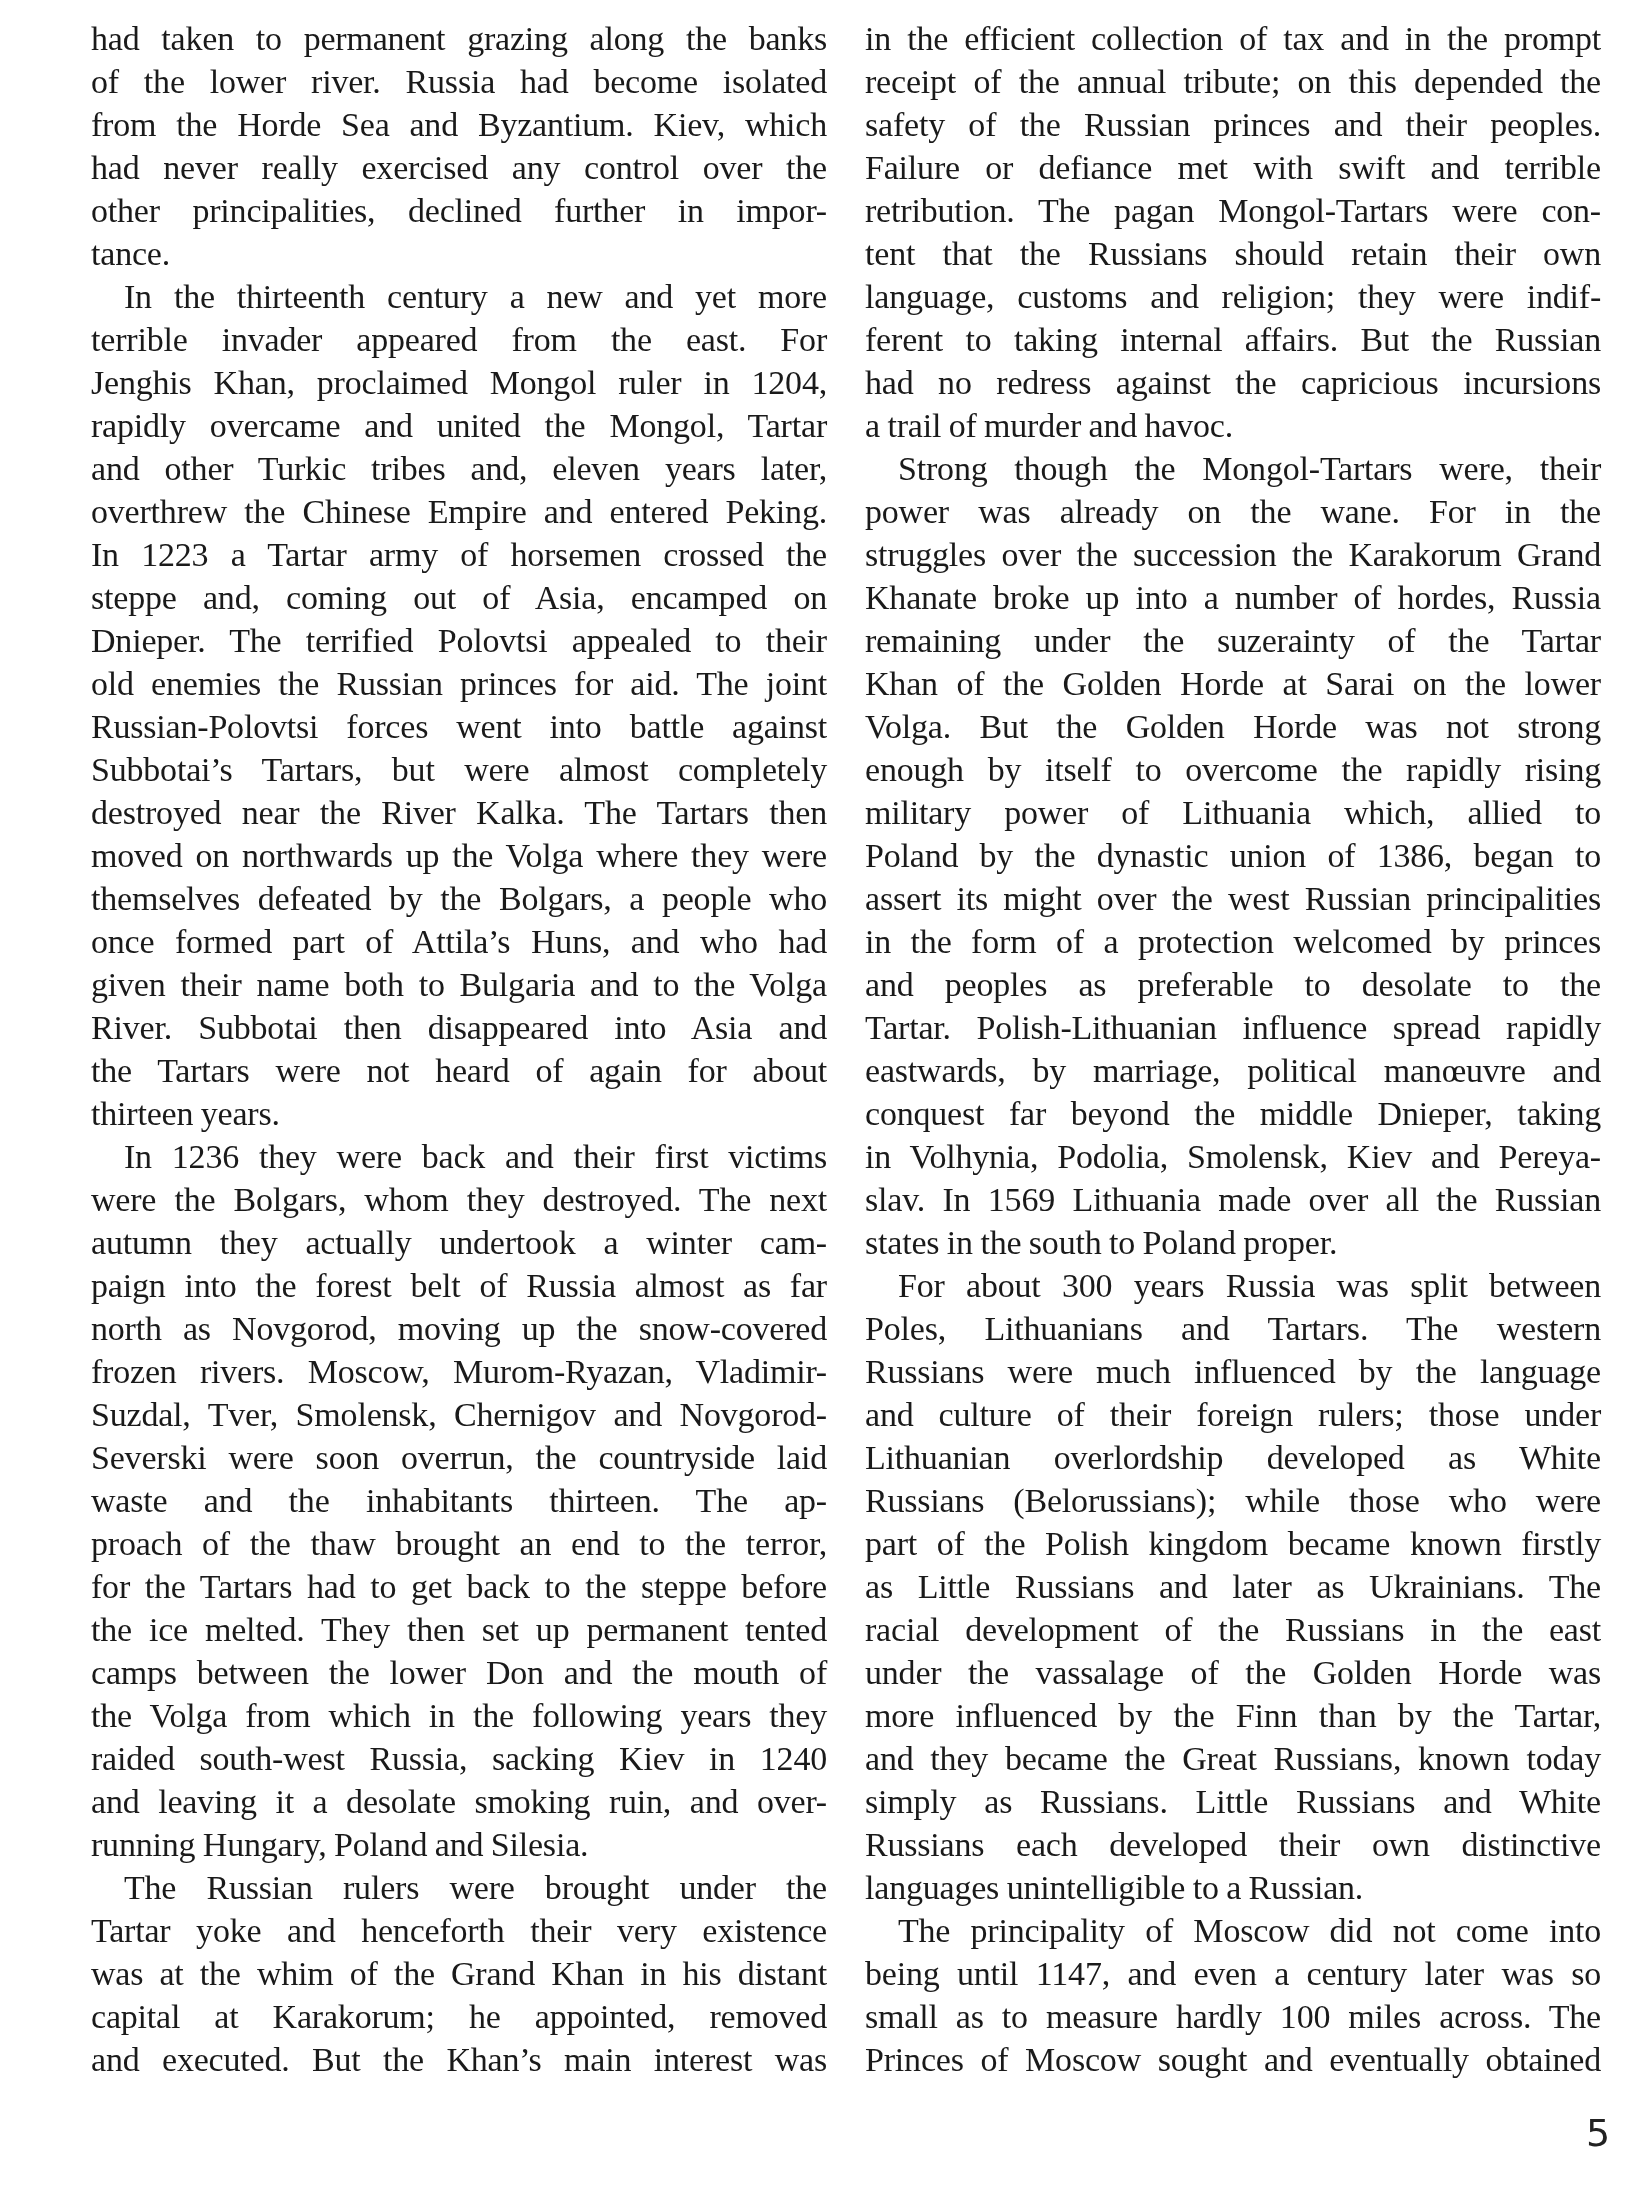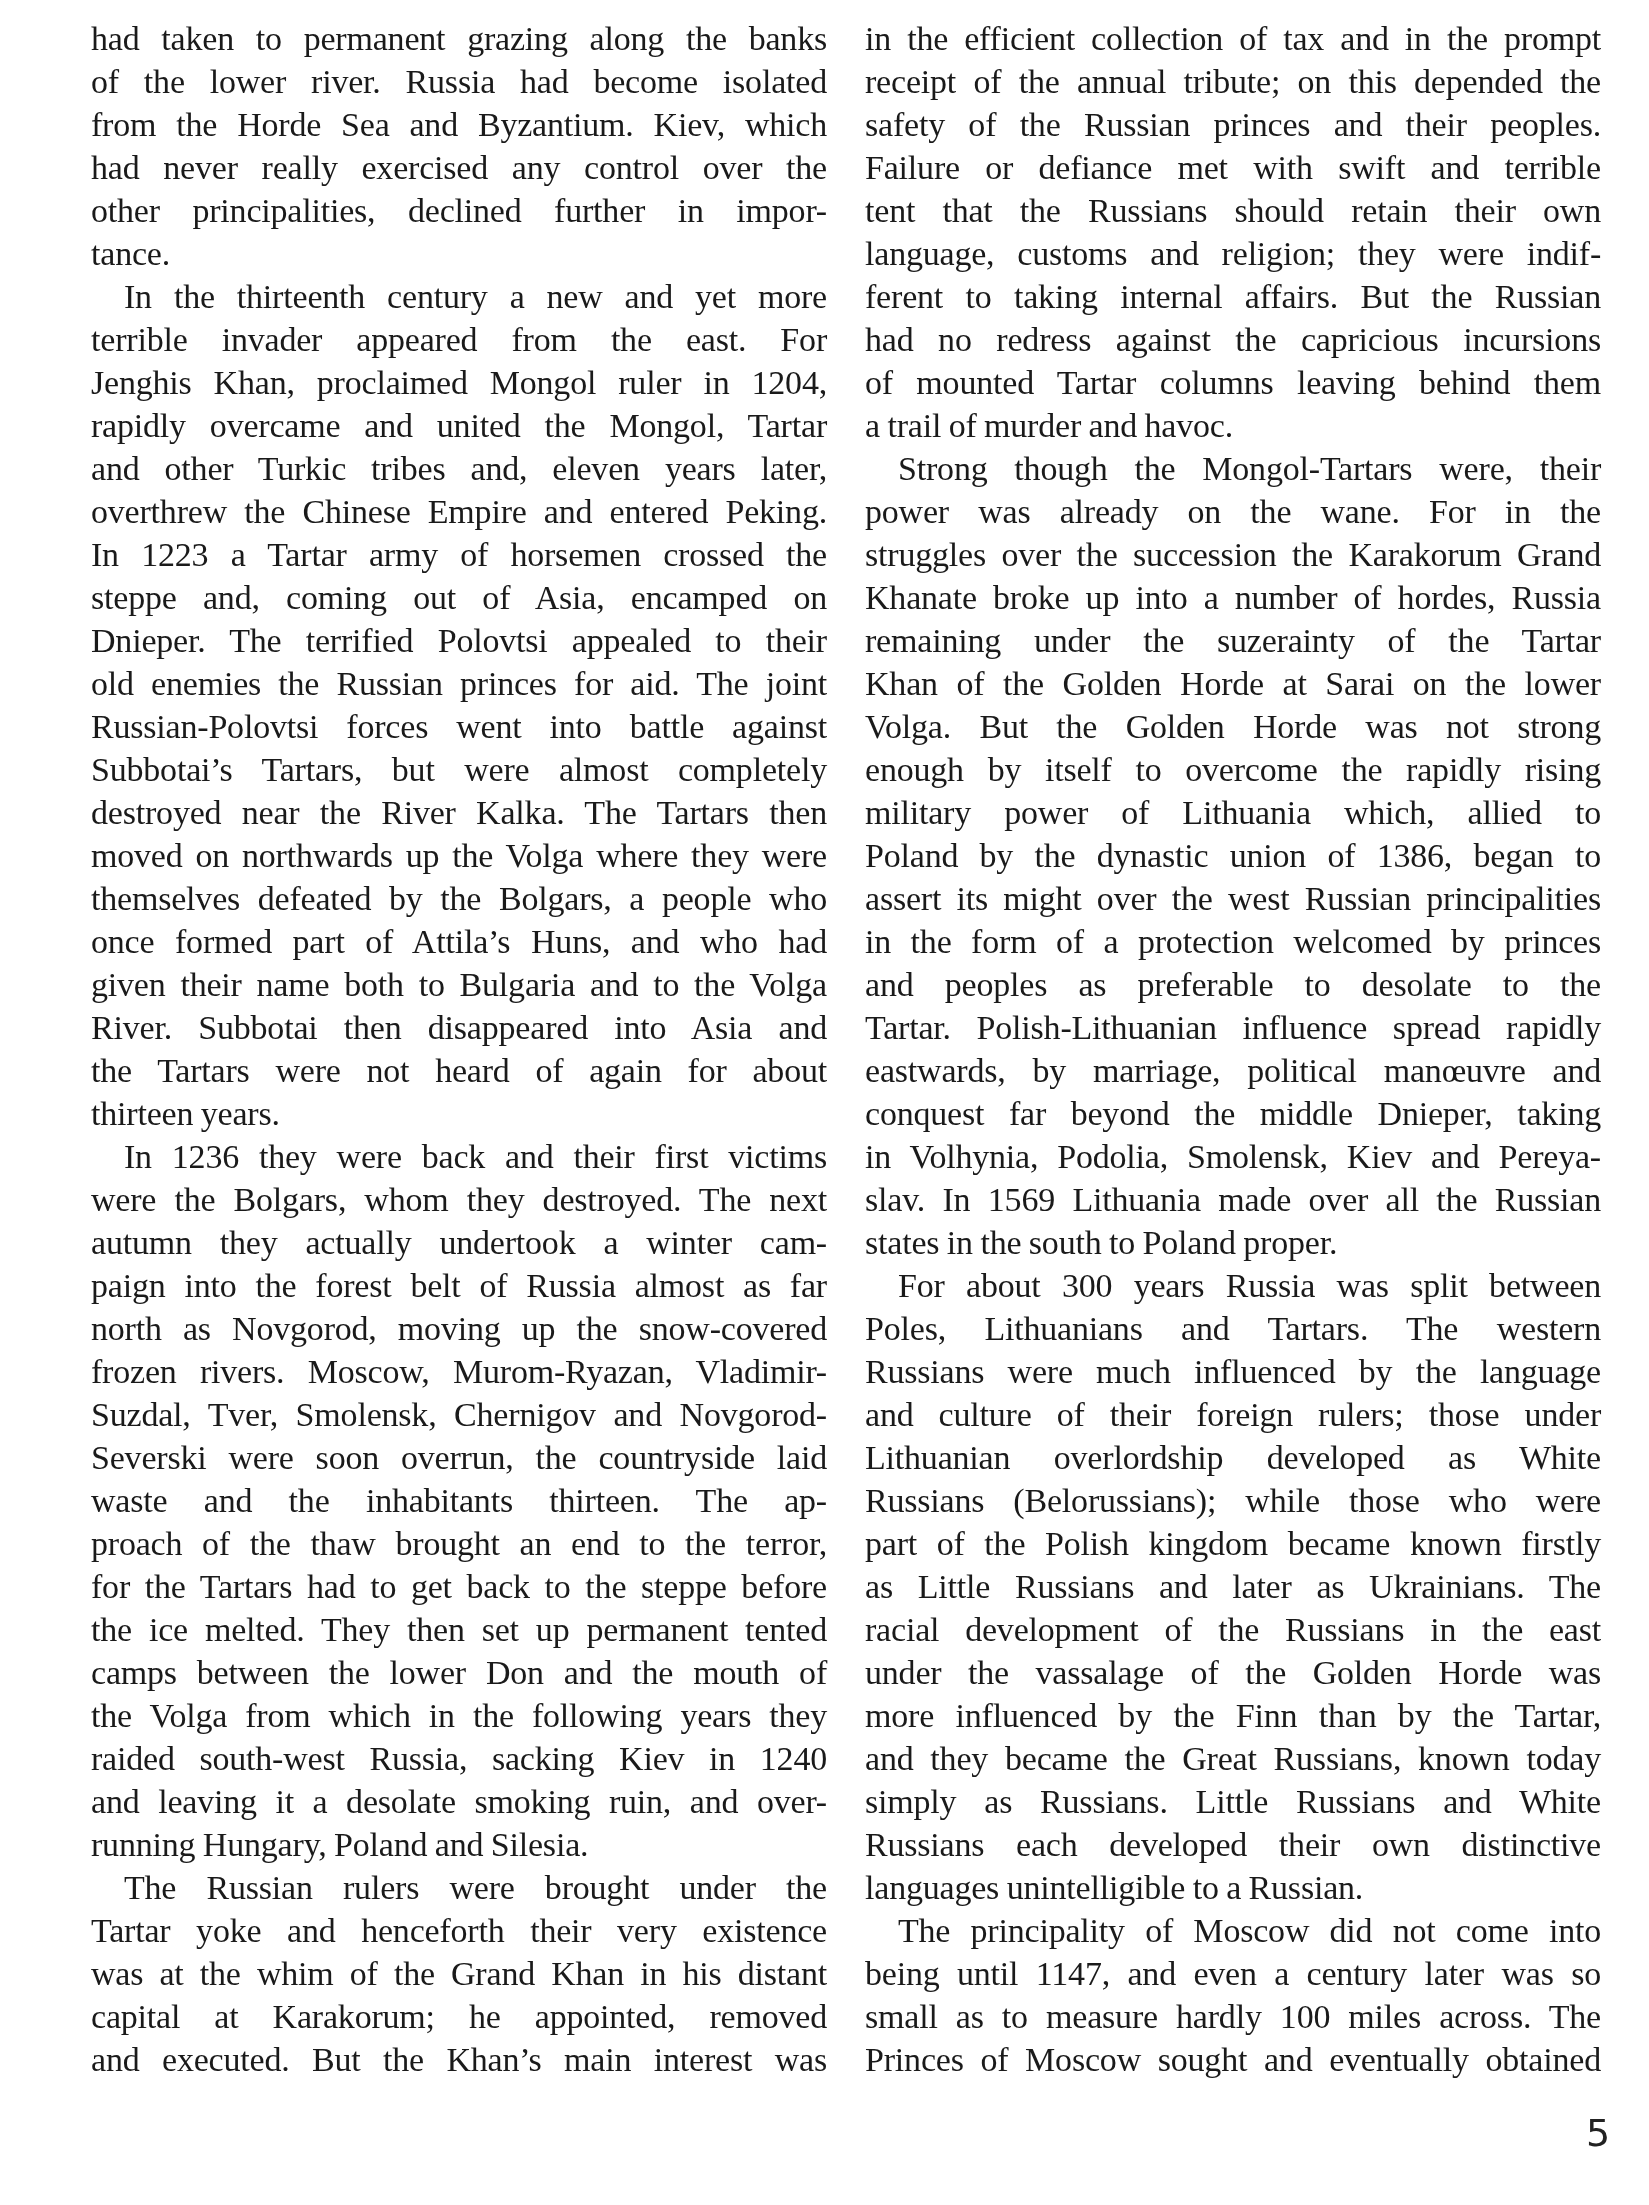--- a/index.html
+++ b/index.html
@@ -116,6 +116,7 @@
       <span class="line">receipt of the annual tribute; on this depended the</span>
       <span class="line">safety of the Russian princes and their peoples.</span>
       <span class="line">Failure or defiance met with swift and terrible</span>
+      <span class="line">retribution. The pagan Mongol-Tartars were con-</span>
       <span class="line">tent that the Russians should retain their own</span>
       <span class="line">language, customs and religion; they were indif-</span>
       <span class="line">ferent to taking internal affairs. But the Russian</span>

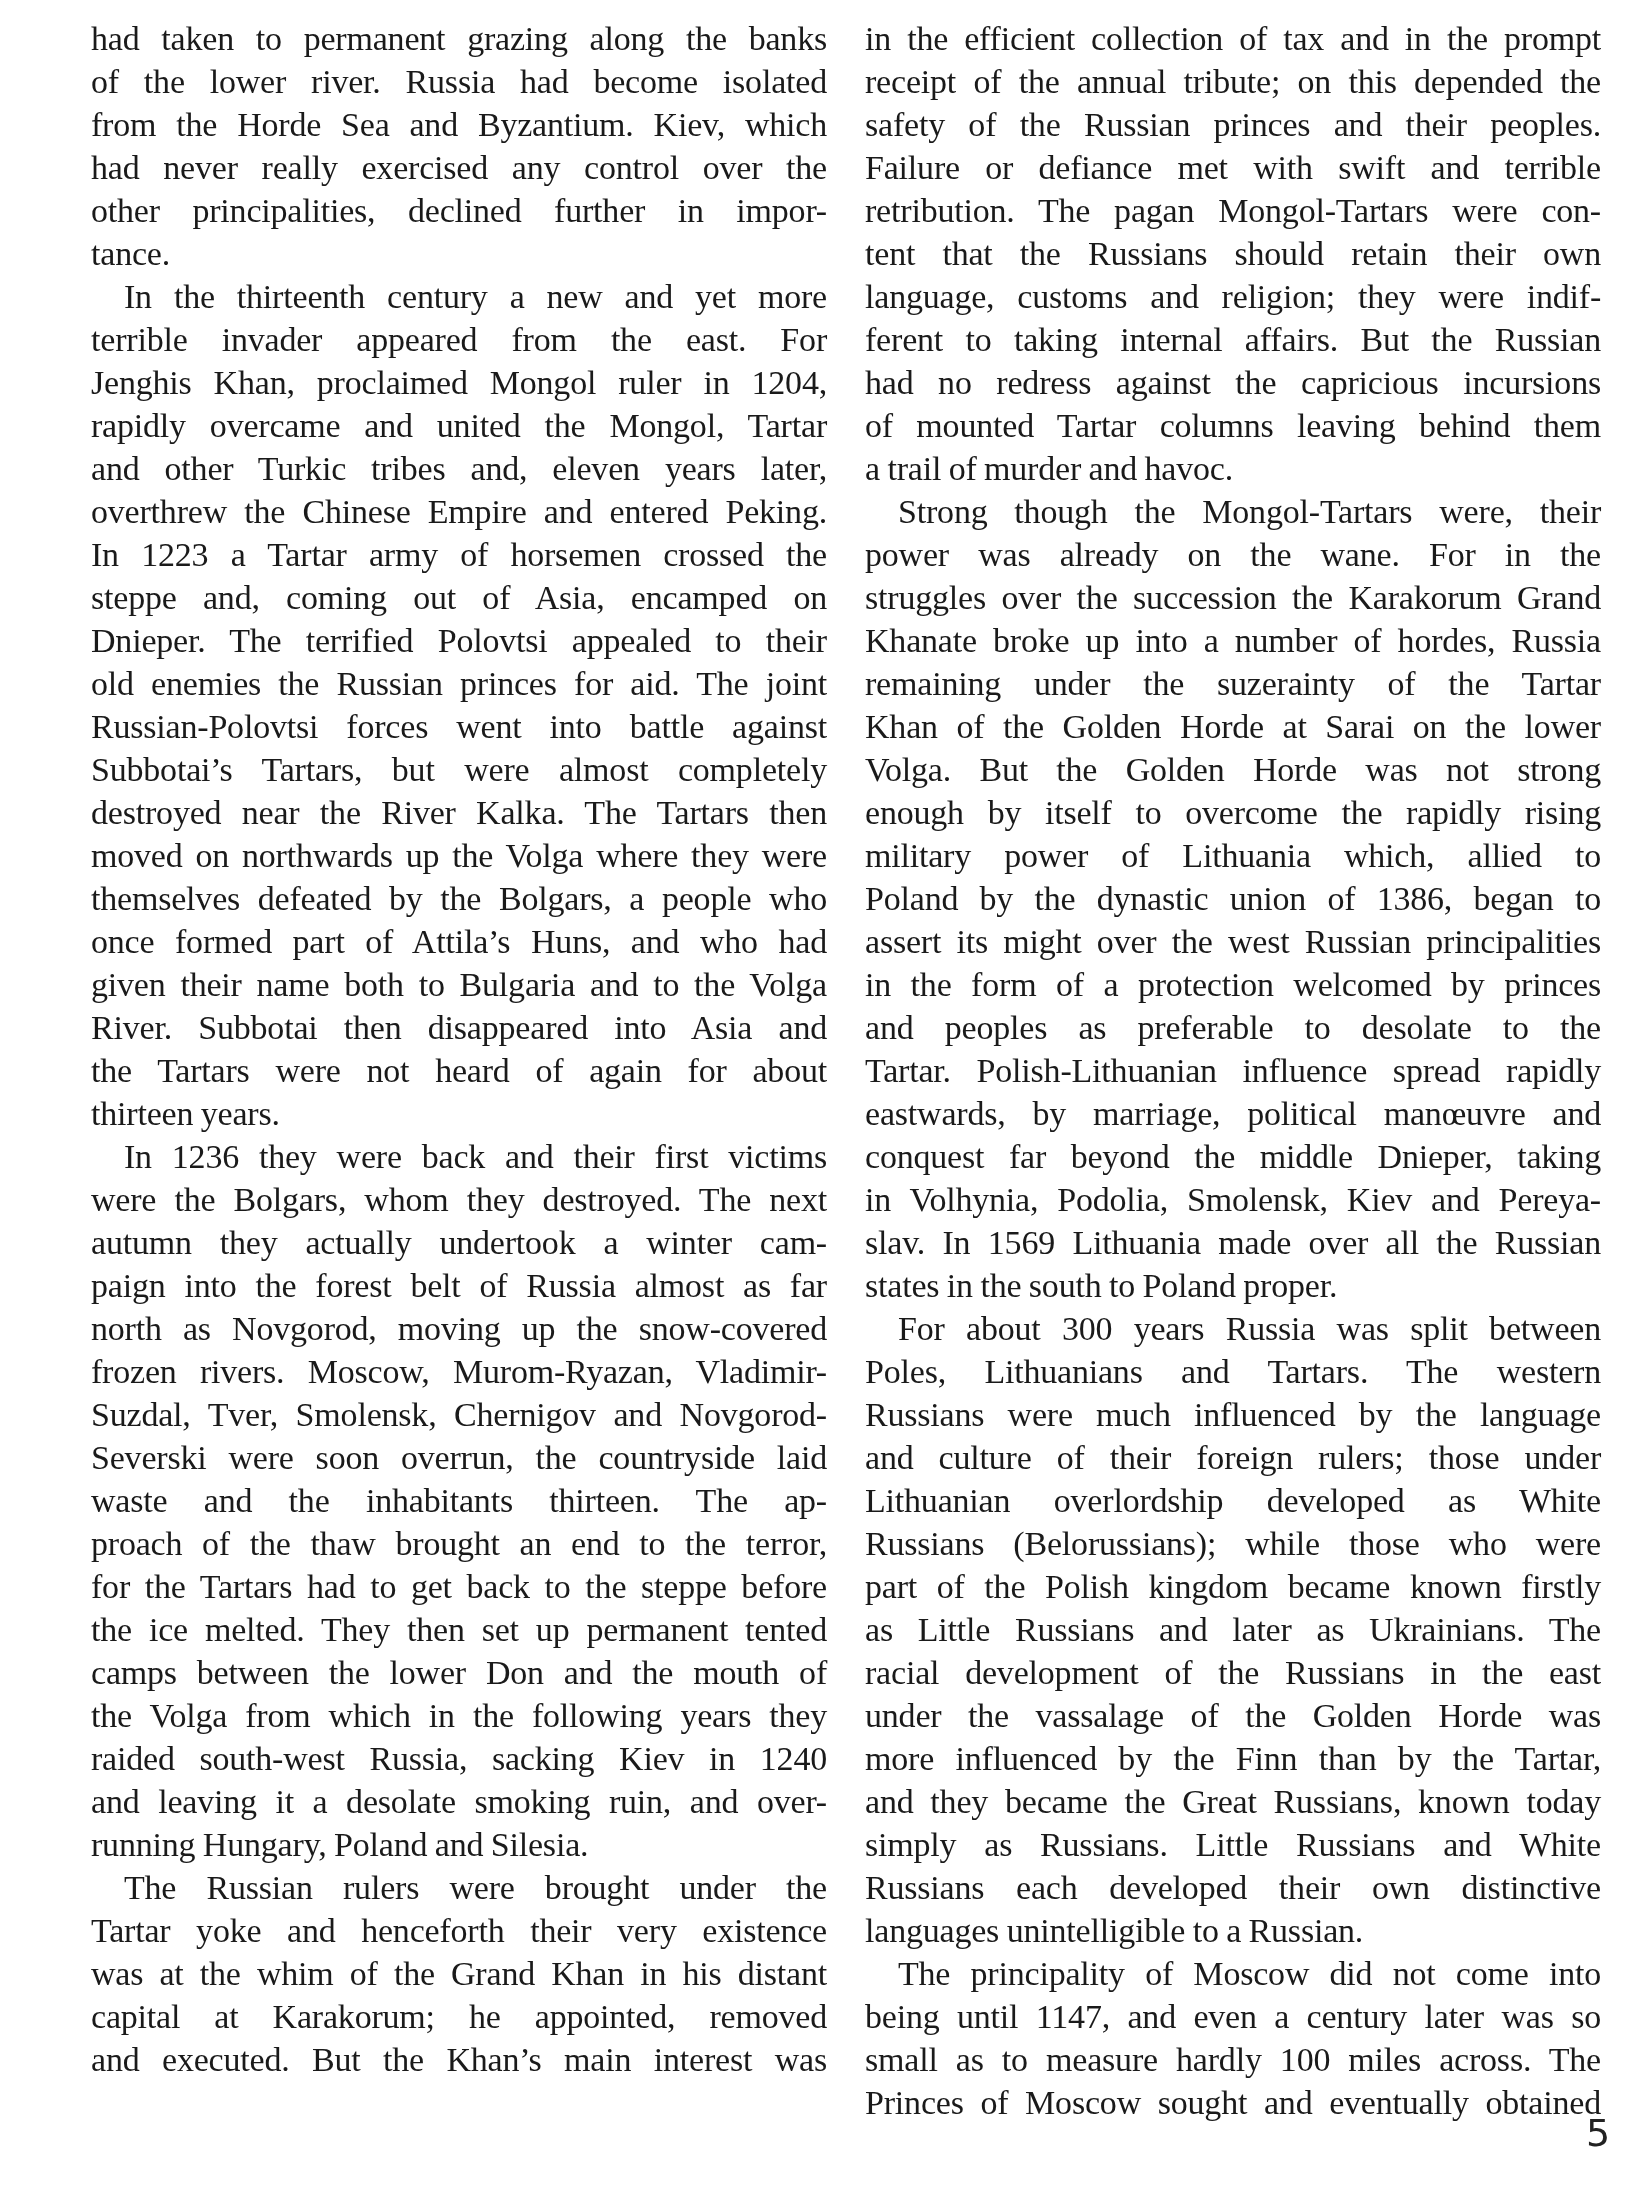--- a/index.html
+++ b/index.html
@@ -121,7 +121,6 @@
       <span class="line">language, customs and religion; they were indif-</span>
       <span class="line">ferent to taking internal affairs. But the Russian</span>
       <span class="line">had no redress against the capricious incursions</span>
-      <span class="line">of mounted Tartar columns leaving behind them</span>
       <span class="line last">a trail of murder and havoc.</span>
     </div>
     <div class="paragraph">

